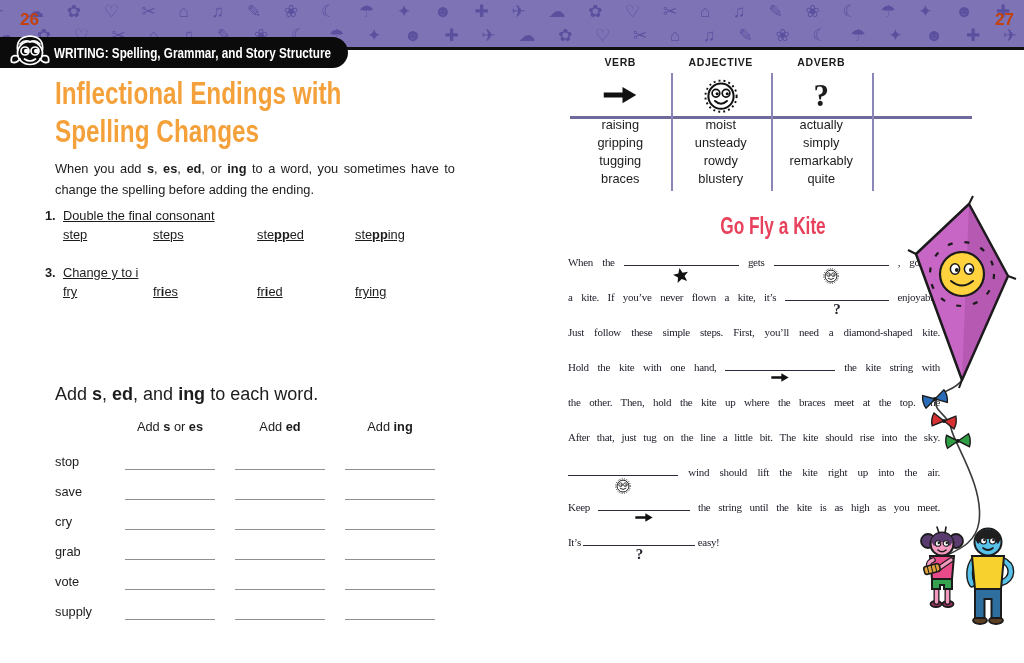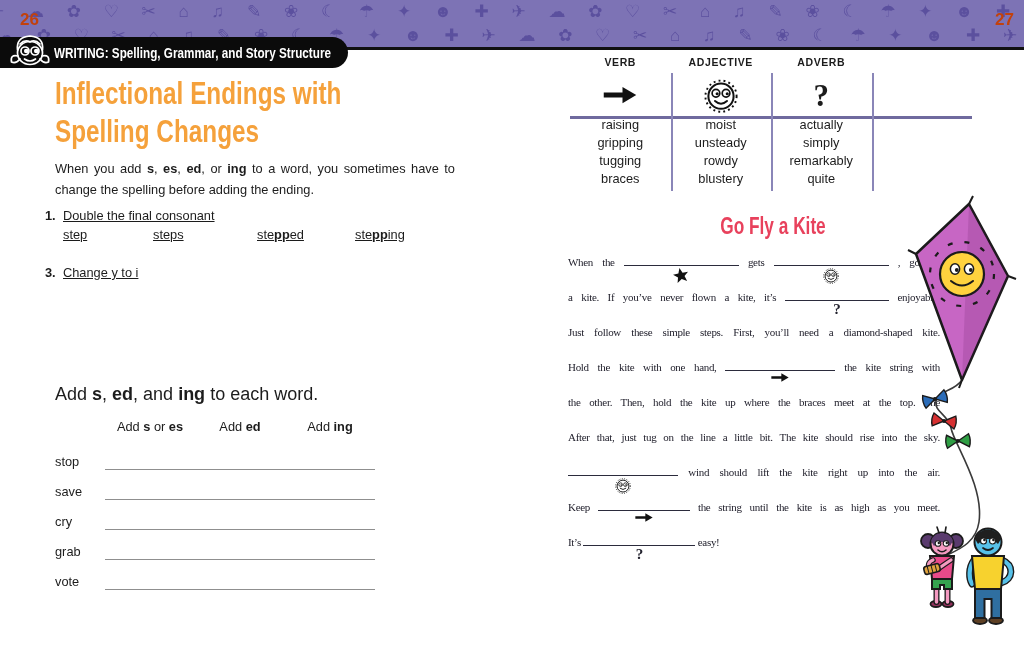--- a/index.html
+++ b/index.html
@@ -116,6 +116,12 @@
   </div>
   <div class="rule">
     <div class="rule-label"><span class="rnum">3.</span><span>Change y to i</span></div>
+    <div class="rule-words">
+      <span><span>fry</span></span>
+      <span><span>fr</span><span class="bu">i</span><span>es</span></span>
+      <span><span>fr</span><span class="bu">i</span><span>ed</span></span>
+      <span><span>frying</span></span>
+    </div>
   </div>
 </div>
 

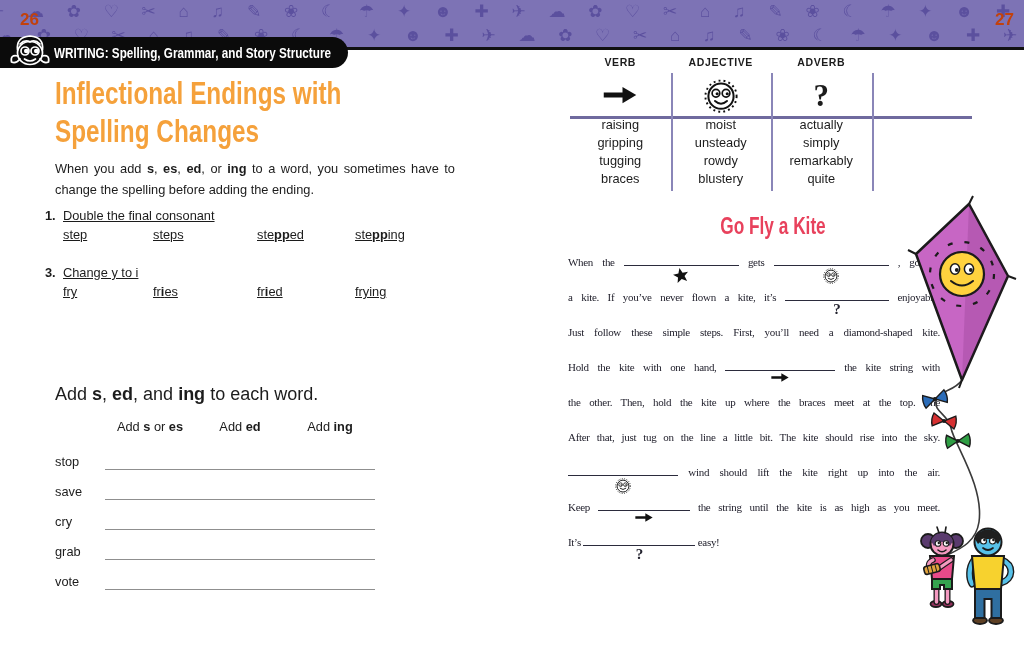--- a/index.html
+++ b/index.html
@@ -38,7 +38,7 @@
 
   .addline{left:55px;top:384px;font-size:18px;}
   #practice{left:55px;top:412px;width:400px;}
-  .prow{display:grid;grid-template-columns:50px 90px 90px 90px;height:30px;align-items:end;}
+  .prow{display:grid;grid-template-columns:50px 90px 90px 90px;column-gap:20px;height:30px;align-items:end;}
   .phead{font-size:12.8px;text-align:center;padding-bottom:6px;align-items:end;height:28px;}
   .pword{font-size:12.8px;padding-bottom:1px;}
   .pblank{border-bottom:1.5px solid #8f8f8f;height:14px;}

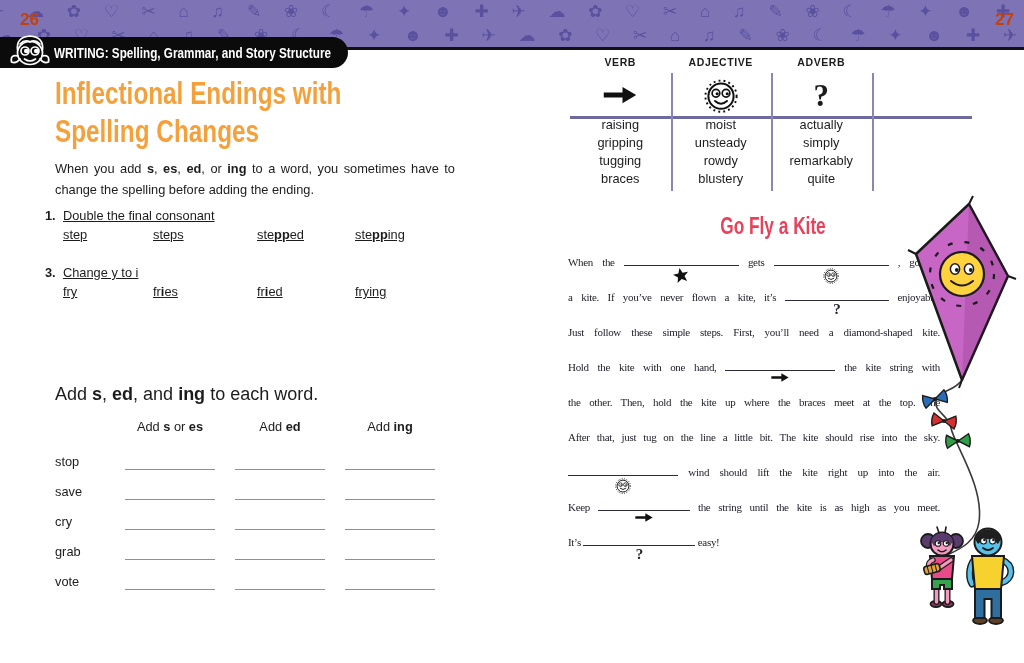--- a/index.html
+++ b/index.html
@@ -161,6 +161,12 @@
       </div>
       <div class="prow">
         <span class="pword">vote</span>
+        <span class="pblank"></span>
+        <span class="pblank"></span>
+        <span class="pblank"></span>
+      </div>
+      <div class="prow">
+        <span class="pword">supply</span>
         <span class="pblank"></span>
         <span class="pblank"></span>
         <span class="pblank"></span>

